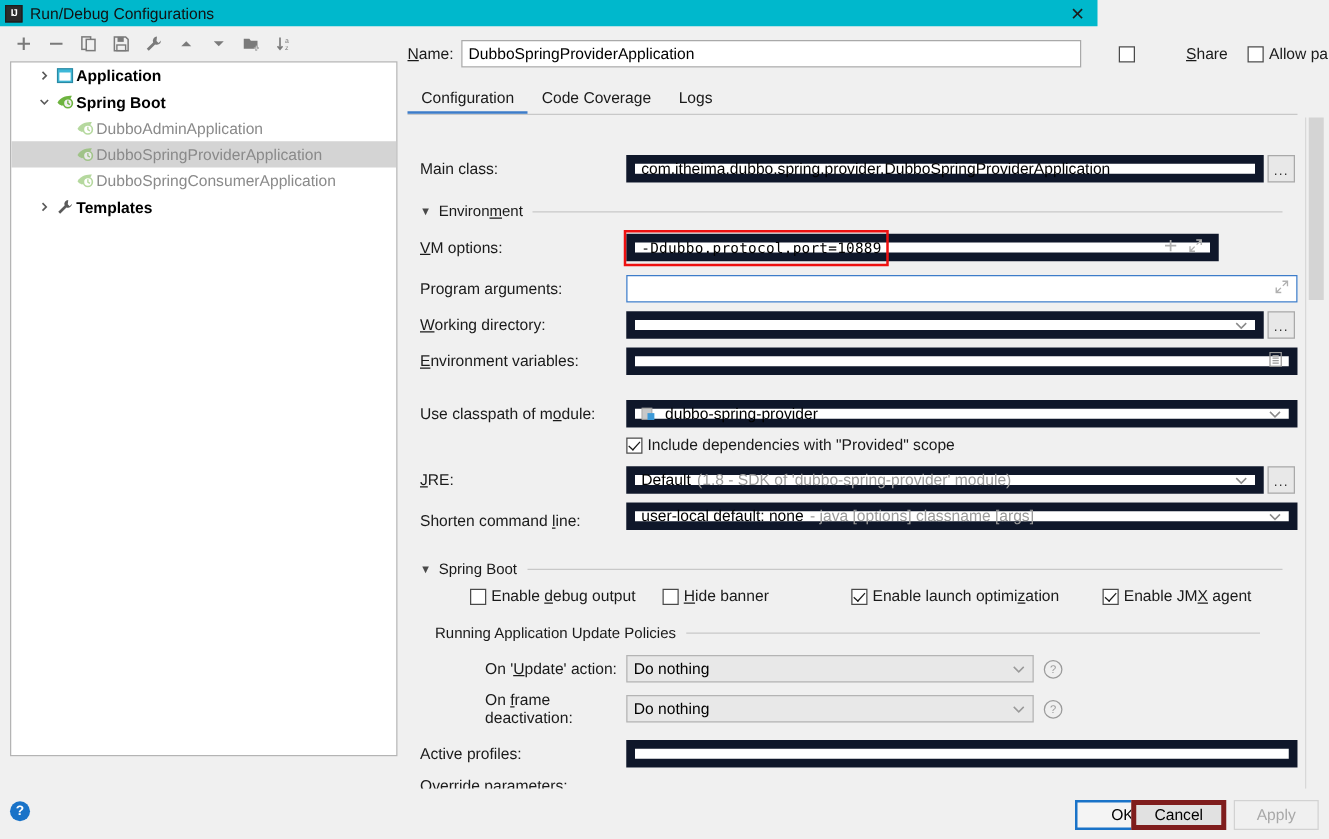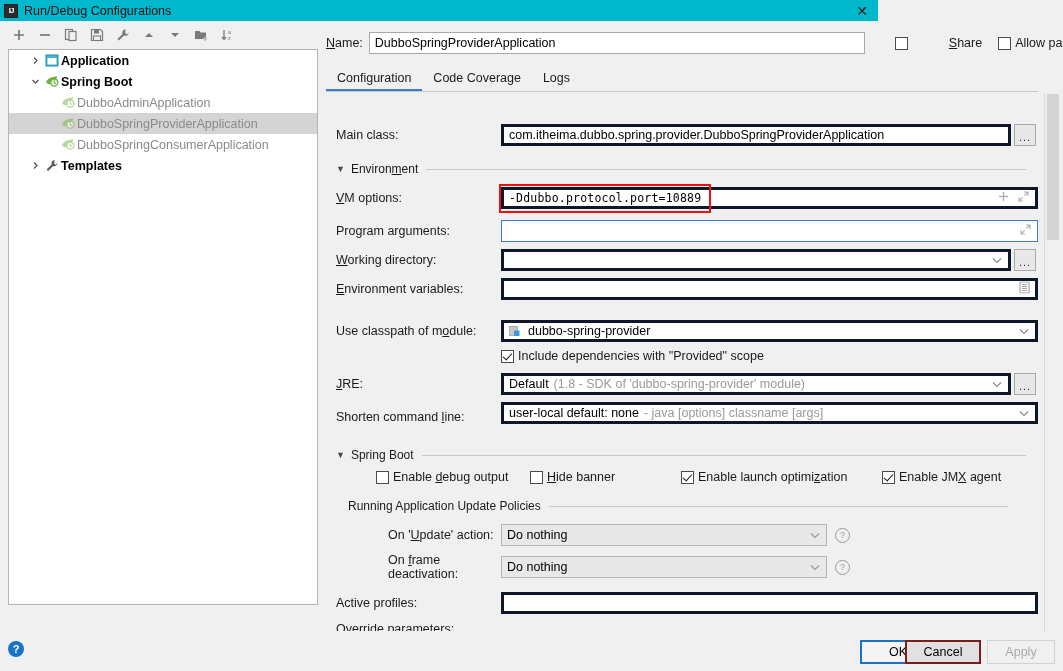--- a/index.html
+++ b/index.html
@@ -168,7 +168,7 @@
     position: relative;
     height: 22px;
     background: #fff;
-    border: 3px solid #0f172a;
+    border: 7px solid #0f172a;
     box-sizing: border-box;
     display: flex; align-items: center;
     padding: 0 5px;

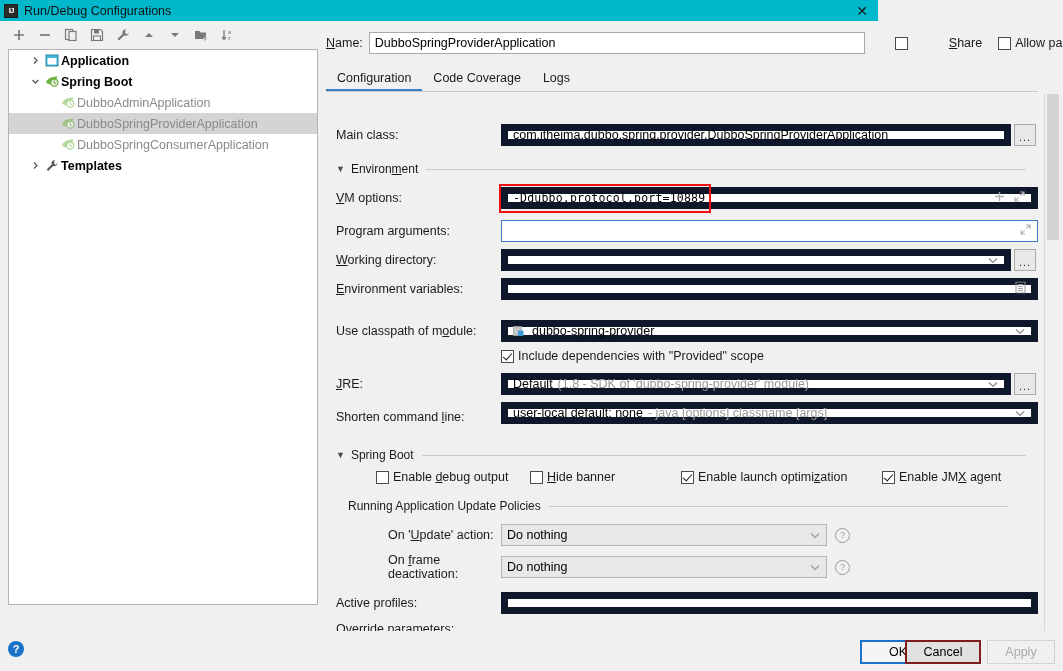--- a/index.html
+++ b/index.html
@@ -464,7 +464,7 @@
 
       <div class="frow" style="top:95px;">
         <div class="flabel"><span class="u">V</span>M options:</div>
-        <div class="fctl" style="width:537px;">
+        <div class="fctl" style="width:474px;">
           <span style="font-family:'DejaVu Sans Mono', monospace; font-size:11.5px; letter-spacing:0.2px;">-Ddubbo.protocol.port=10889</span>
           <span class="fieldicon" style="right:26px;">
             <svg width="11" height="11" viewBox="0 0 11 11">

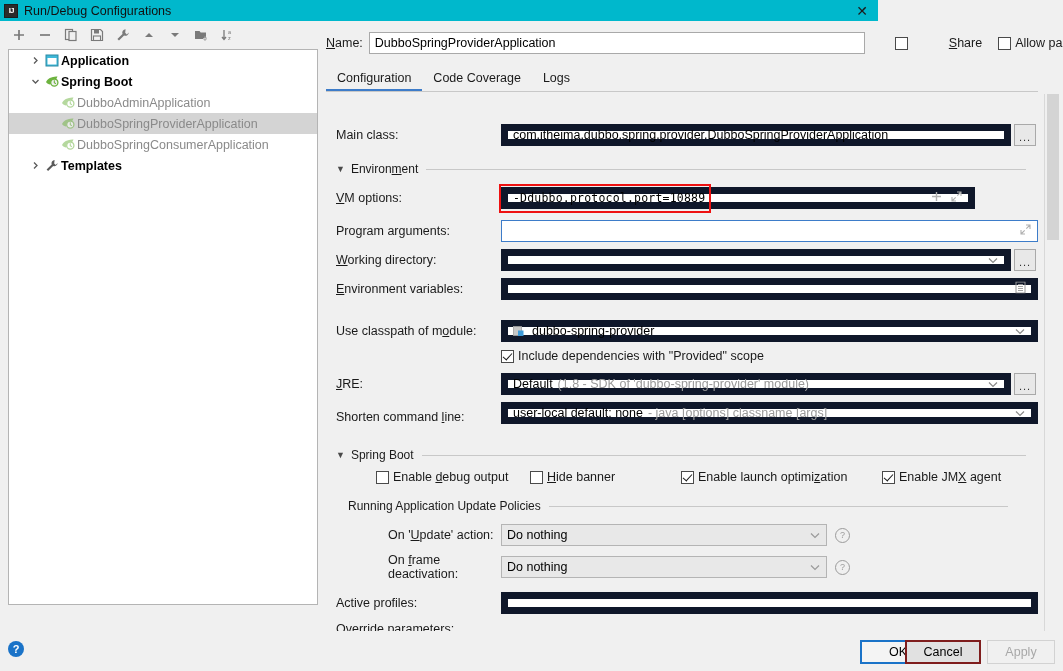--- a/index.html
+++ b/index.html
@@ -261,7 +261,7 @@
     height: 24px;
     display: flex; align-items: center; justify-content: center;
     font-size: 12.5px;
-    border: 2px solid #7f1d1d;
+    border: 4px solid #7f1d1d;
     background: #e1e1e1;
     box-sizing: border-box;
     cursor: pointer;

